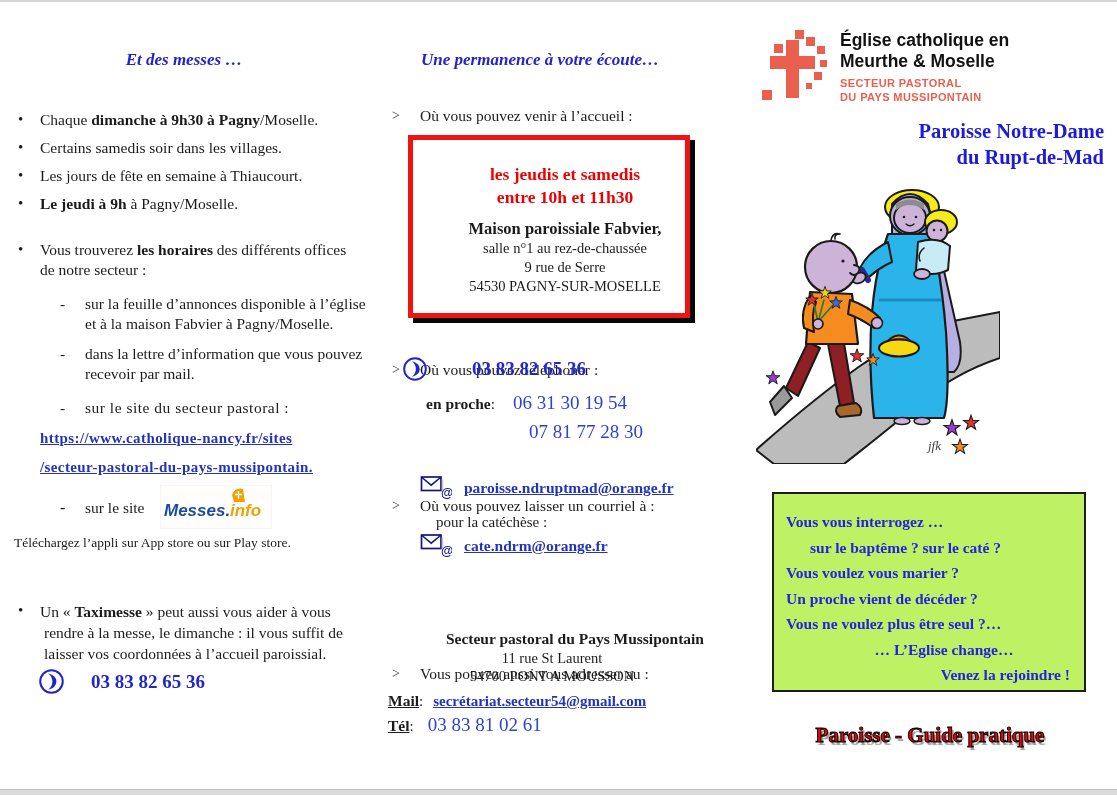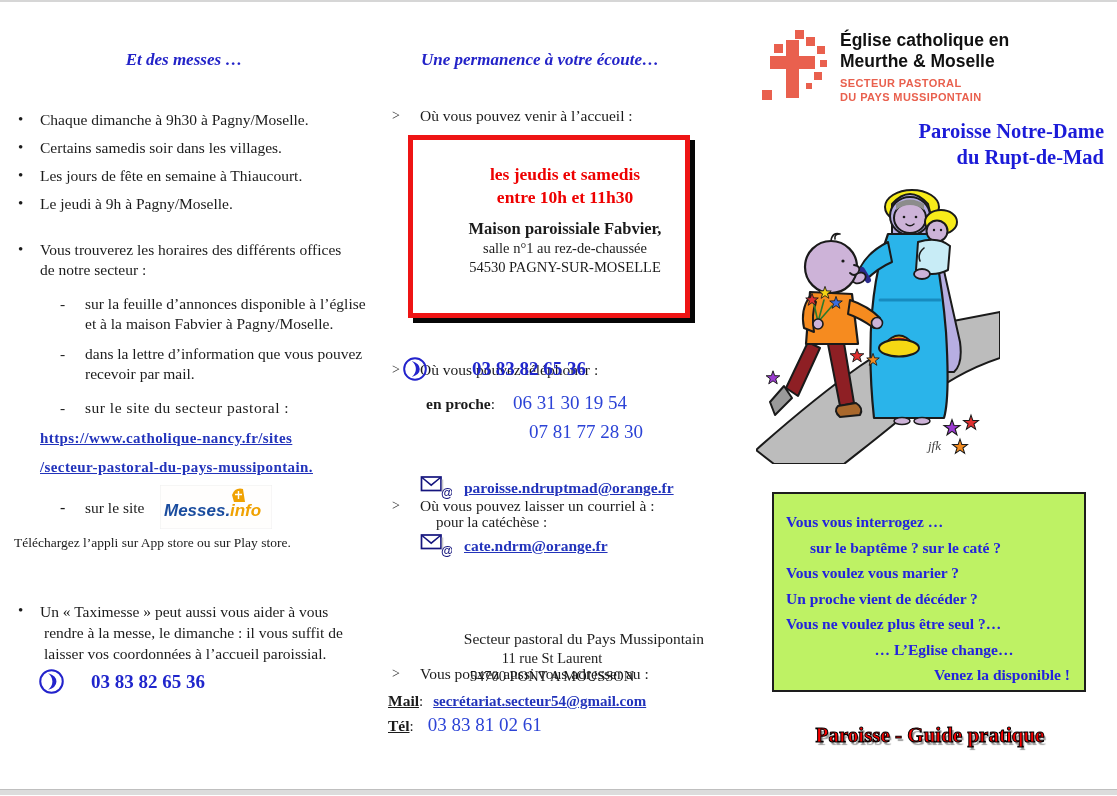--- a/index.html
+++ b/index.html
@@ -21,7 +21,7 @@
   .bullet-row .mark{position:absolute;left:4px;top:-1px;font-size:15px;}
   .dash-row{position:relative;padding-left:71px;font-size:15.5px;line-height:20px;margin-bottom:10px;}
   .dash-row .mark{position:absolute;left:46px;}
-  .b{font-weight:normal;}
+  .b{font-weight:bold;}
   .url-link{display:block;margin:9px 0 0 26px;color:#2233bb;font-weight:bold;font-size:15px;
             letter-spacing:.4px;text-decoration:underline;line-height:20px;}
   .site-row{position:relative;padding-left:71px;margin-top:8px;height:46px;}

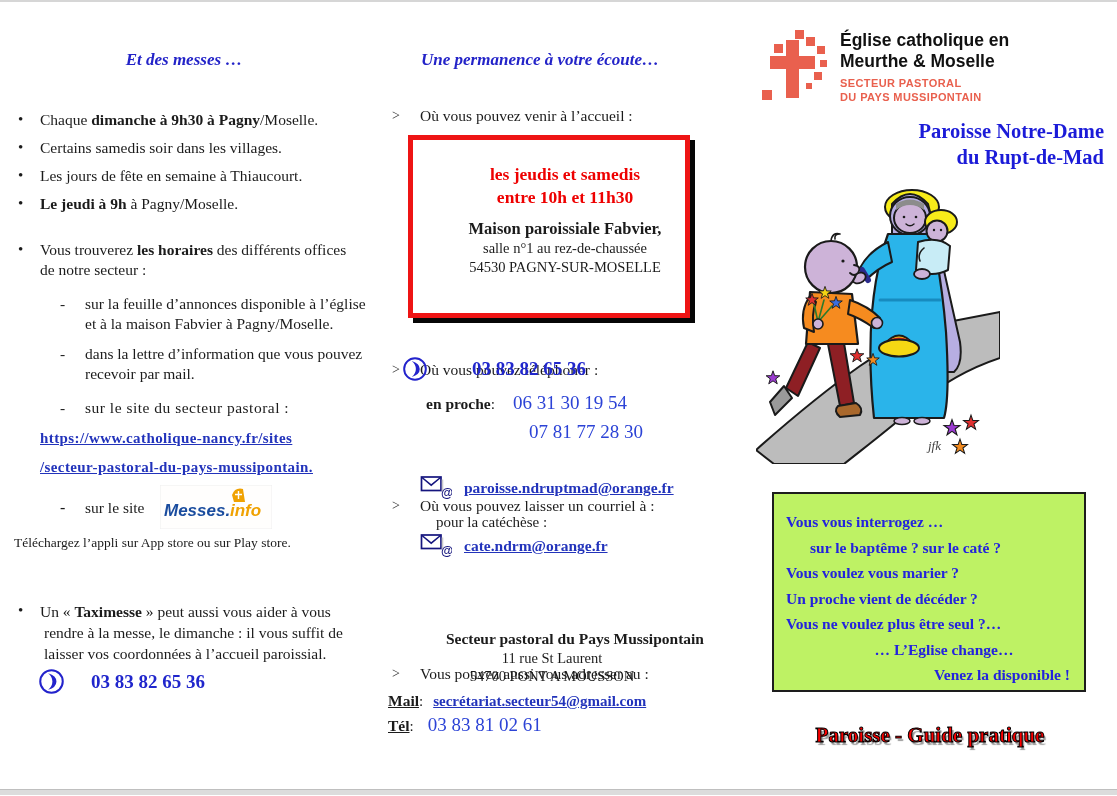--- a/index.html
+++ b/index.html
@@ -157,6 +157,7 @@
       <div class="rb-red">entre 10h et 11h30</div>
       <div class="rb-bold">Maison paroissiale Fabvier,</div>
       <div class="rb-plain">salle n°1 au rez-de-chaussée</div>
+      <div class="rb-plain">9 rue de Serre</div>
       <div class="rb-plain">54530 PAGNY-SUR-MOSELLE</div>
     </div>
 

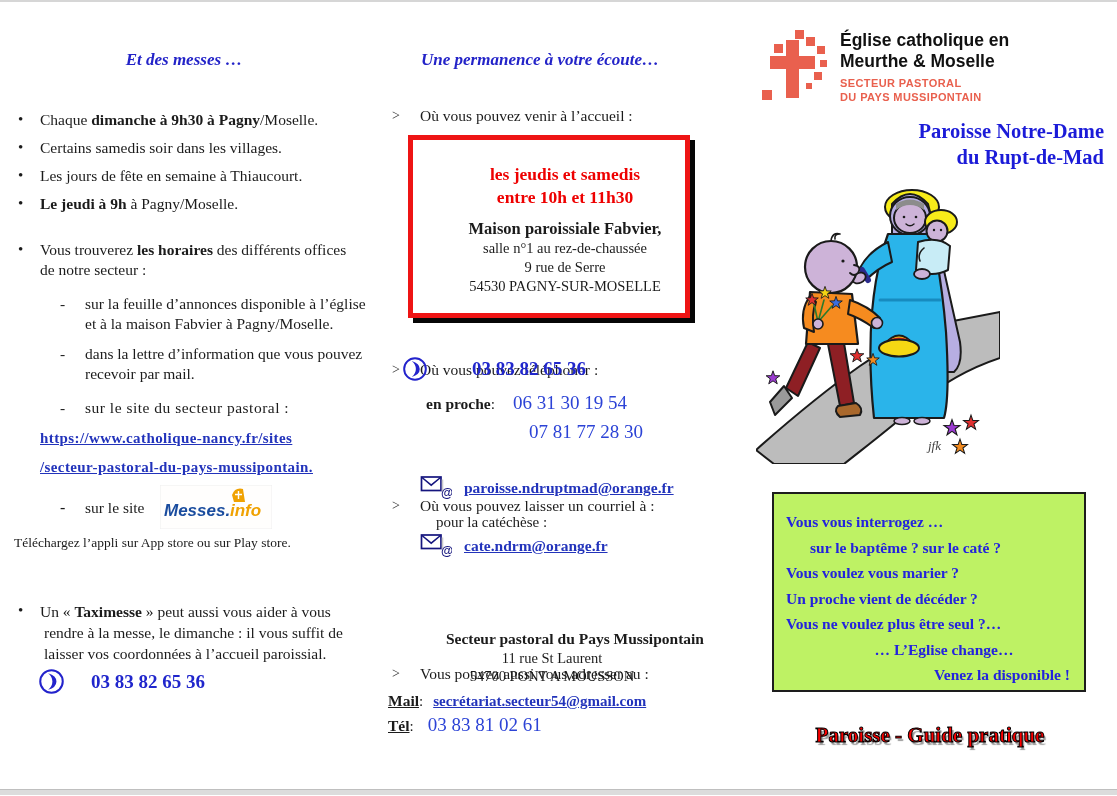--- a/index.html
+++ b/index.html
@@ -329,7 +329,7 @@
       <div>Un proche vient de décéder ?</div>
       <div>Vous ne voulez plus être seul ?…</div>
       <div class="qb-center">… L’Eglise change…</div>
-      <div class="qb-right">Venez la disponible  !</div>
+      <div class="qb-right">Venez la rejoindre  !</div>
     </div>
 
     <div class="abs footer-title" style="top:696px;left:0;">

